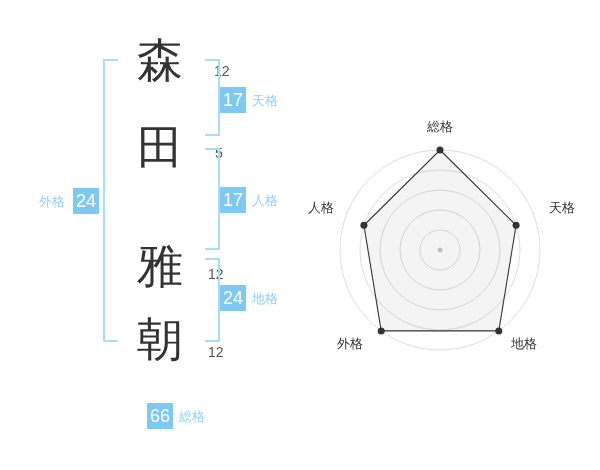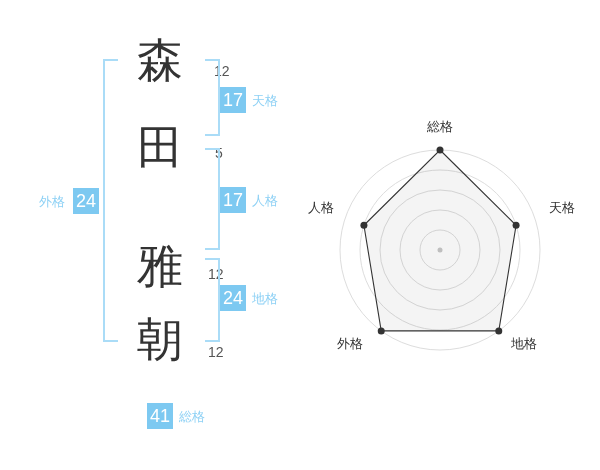--- a/index.html
+++ b/index.html
@@ -43,7 +43,7 @@
 <div class="abs flabel" style="left:39px;top:195px;">外格</div>
 <div class="abs badge" style="left:73px;top:188px;">24</div>
 
-<div class="abs badge" style="left:147px;top:403px;">41</div>
+<div class="abs badge" style="left:147px;top:403px;">66</div>
 <div class="abs flabel" style="left:179px;top:410px;">総格</div>
 
 <svg class="abs" style="left:295px;top:95px;" width="290" height="280" viewBox="0 0 290 280">

